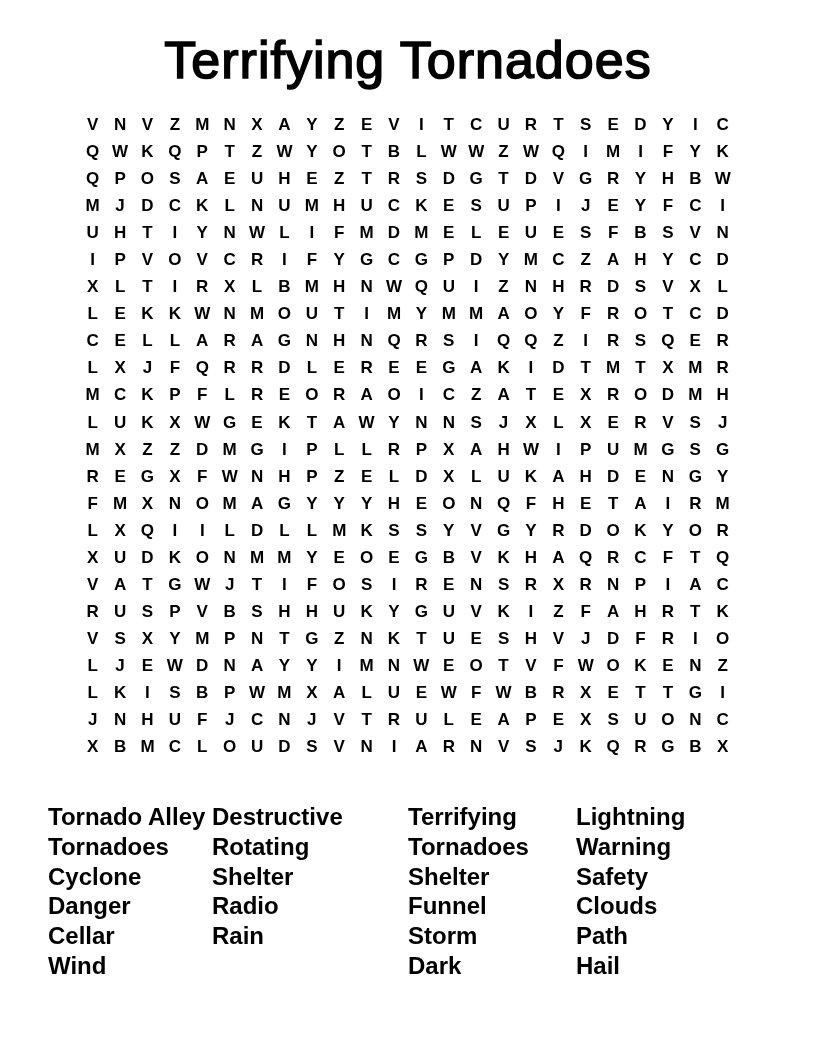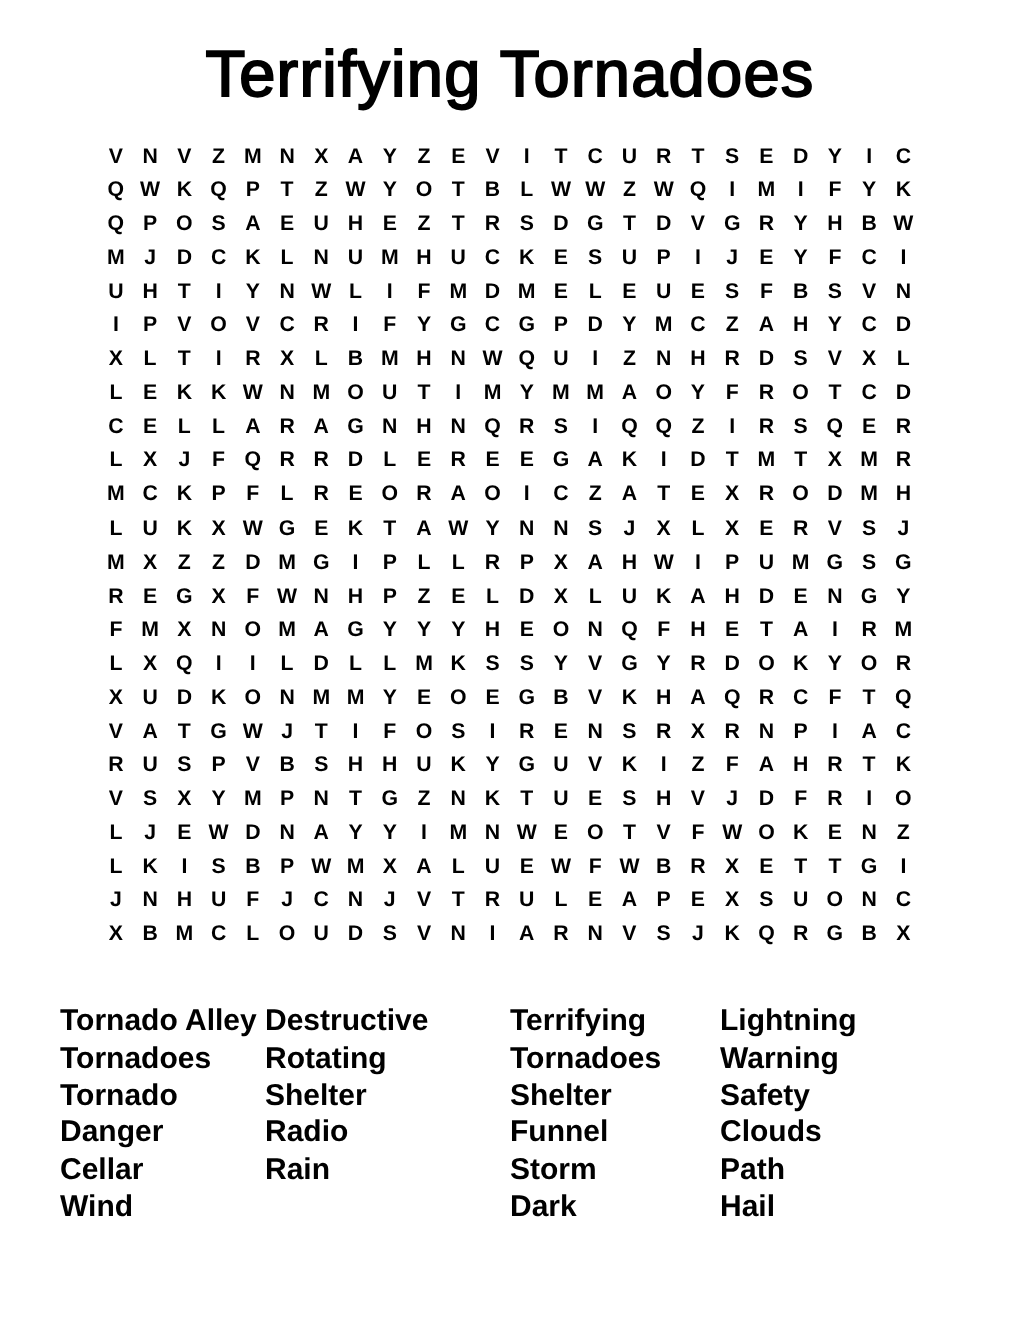--- a/index.html
+++ b/index.html
@@ -655,7 +655,7 @@
       <div class="word-col" style="left: 48px;">
         <div class="word">Tornado Alley</div>
         <div class="word">Tornadoes</div>
-        <div class="word">Tornado</div>
+        <div class="word">Cyclone</div>
         <div class="word">Danger</div>
         <div class="word">Cellar</div>
         <div class="word">Wind</div>

